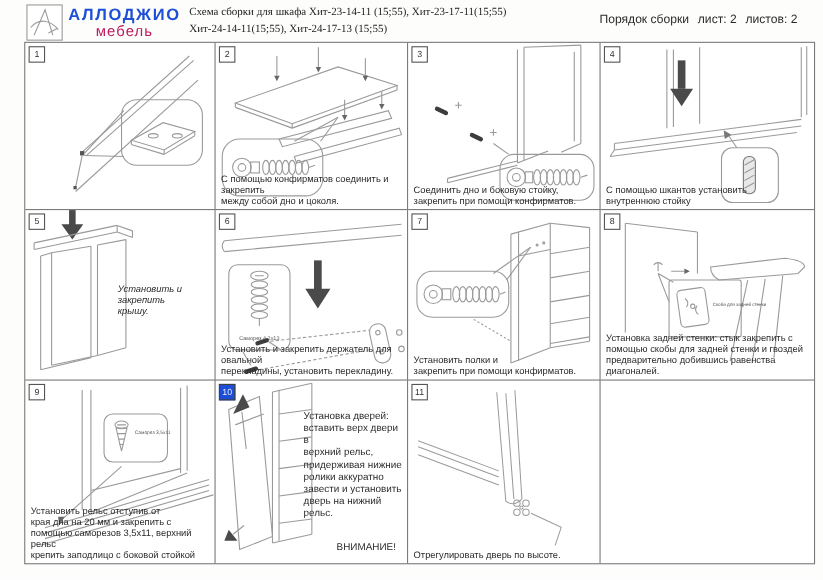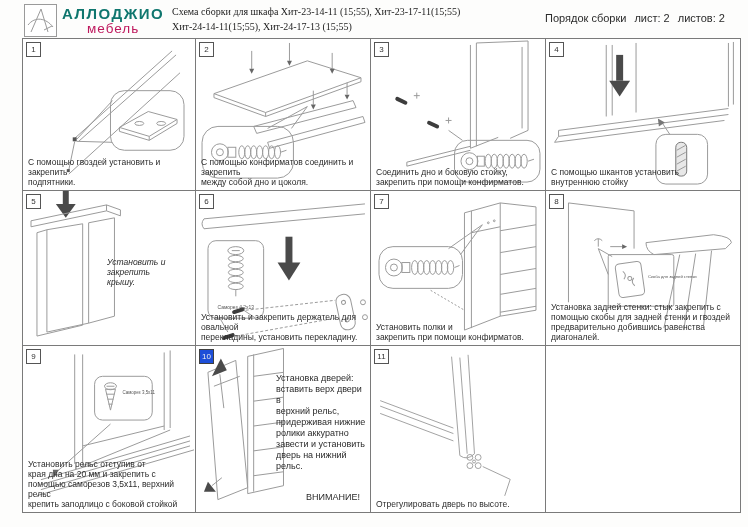--- a/index.html
+++ b/index.html
@@ -8,7 +8,7 @@
   
   .logo-box{position:absolute;left:24px;top:4px;width:31px;height:31px;border:1px solid #9a9a9a;background:#fff;}
   .brand{position:absolute;left:62px;top:6px;text-align:center;line-height:1.05;}
-  .brand-name{font-size:15px;font-weight:bold;color:#0f766e;letter-spacing:1.5px;}
+  .brand-name{font-size:15px;font-weight:bold;color:#1d4ed8;letter-spacing:1.5px;}
   .brand-sub{font-size:13.5px;color:#be185d;letter-spacing:1px;}
   .title{position:absolute;left:172px;top:4px;width:380px;
          font-family:"Liberation Serif",serif;font-size:10px;line-height:15px;color:#1c1c1c;}

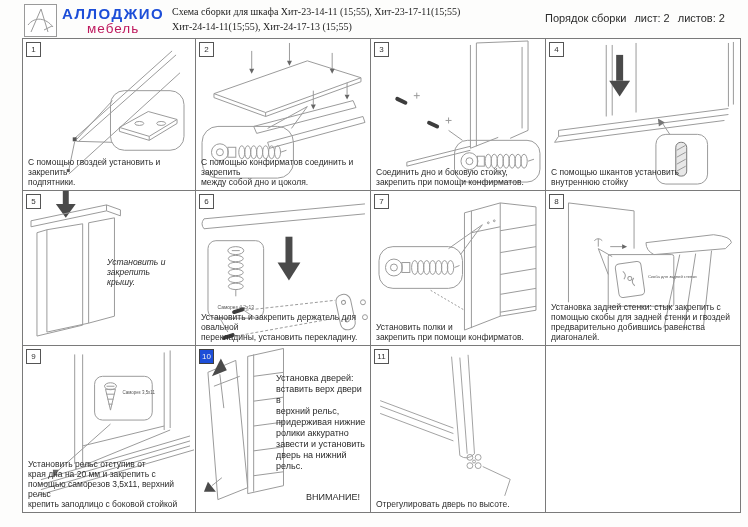--- a/index.html
+++ b/index.html
@@ -83,8 +83,6 @@
           <ellipse cx="139" cy="85" rx="4.5" ry="2"></ellipse>
         </g>
       </svg>
-      <div class="cap">С помощью гвоздей установить и закрепить
-подпятники.</div>
     </div>
 
     <div class="cell">

